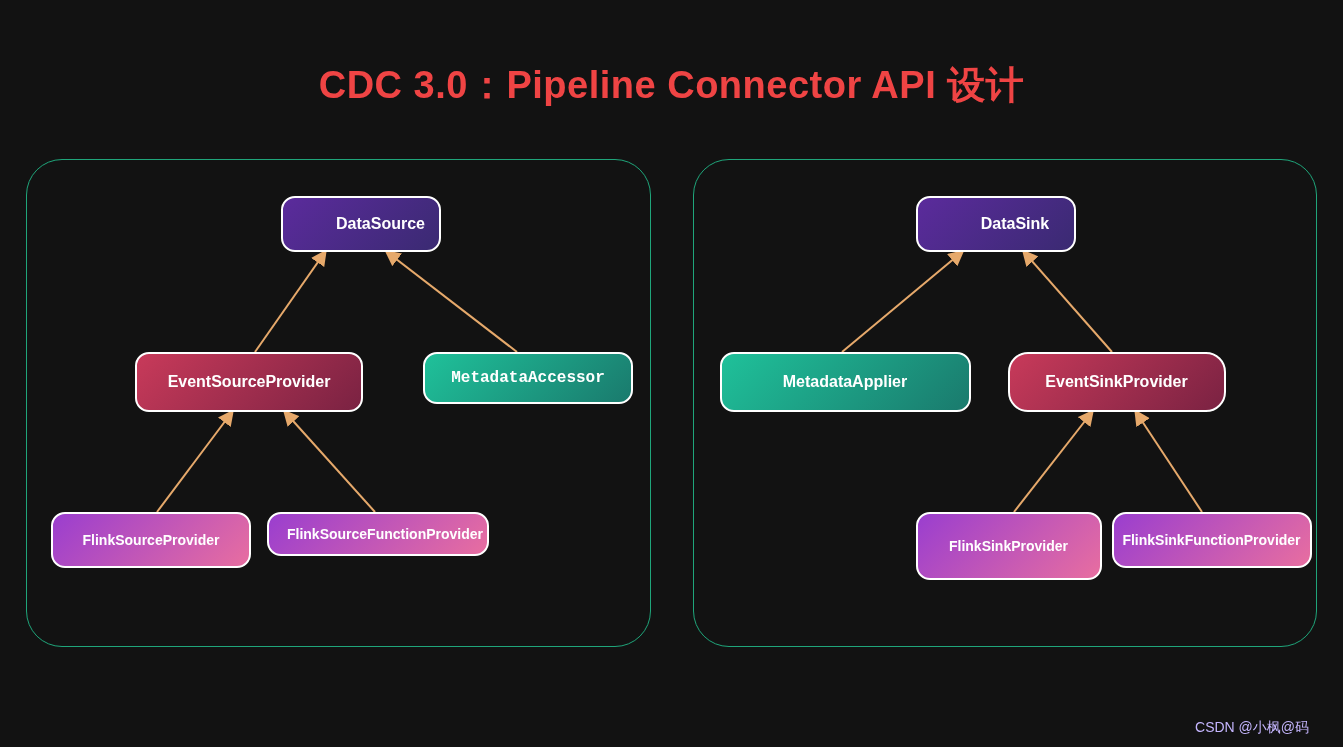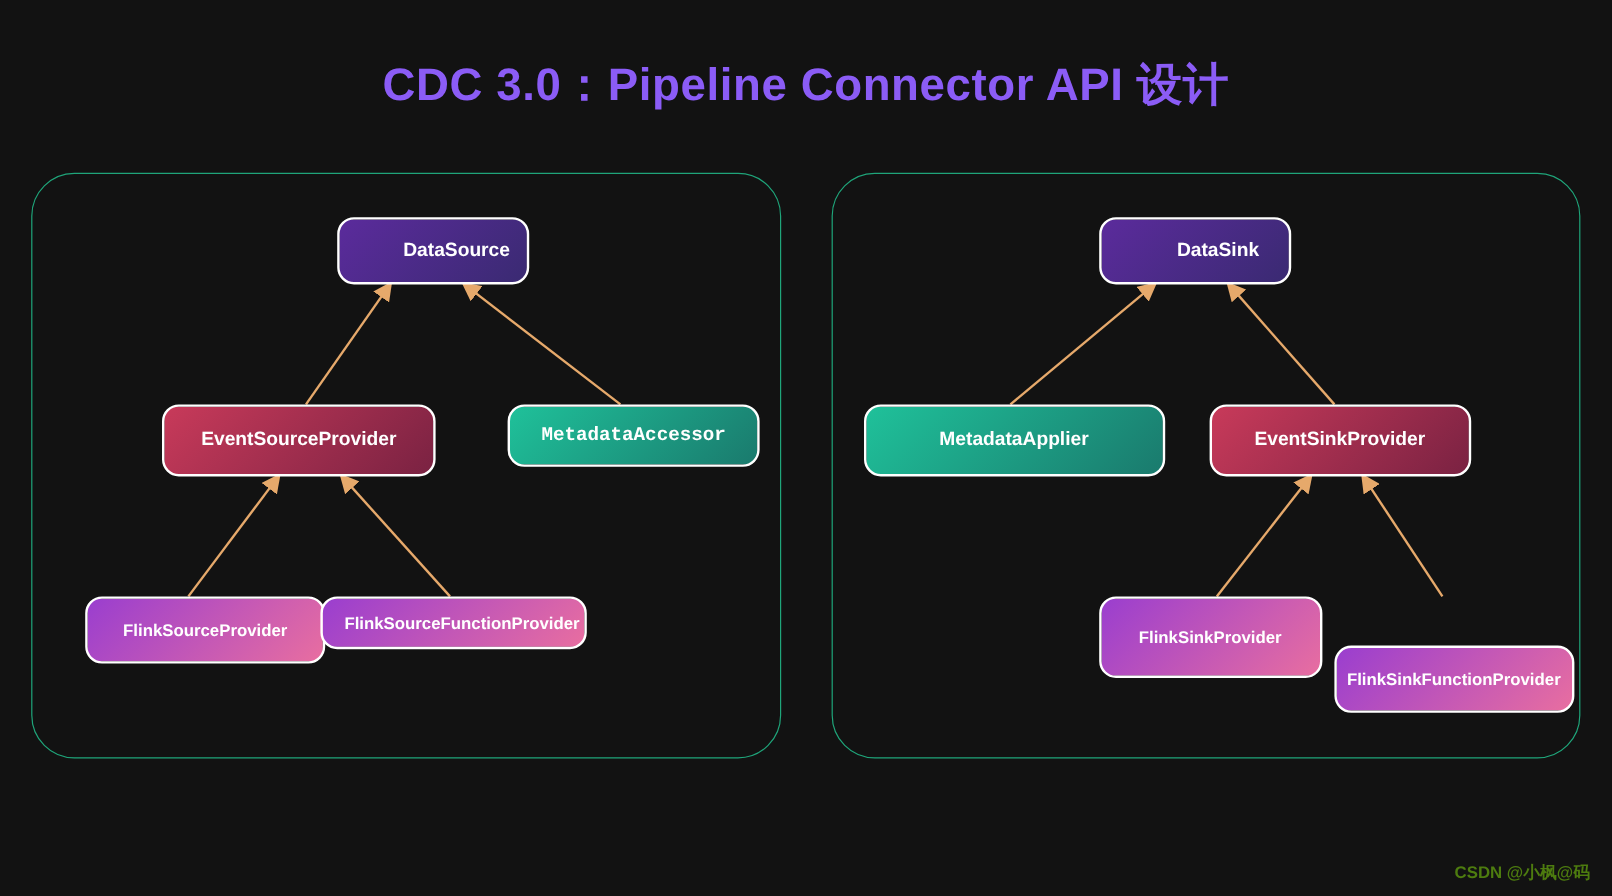--- a/index.html
+++ b/index.html
@@ -12,11 +12,11 @@
   overflow: hidden;
 }
 .title {
-  color: #8b5cf6;
+  color: #ef4444;
   font-size: 38px;
   font-weight: 700;
   text-align: center;
-  padding-top: 45px;
+  padding-top: 60px;
   letter-spacing: 0.5px;
 }
 .panels {

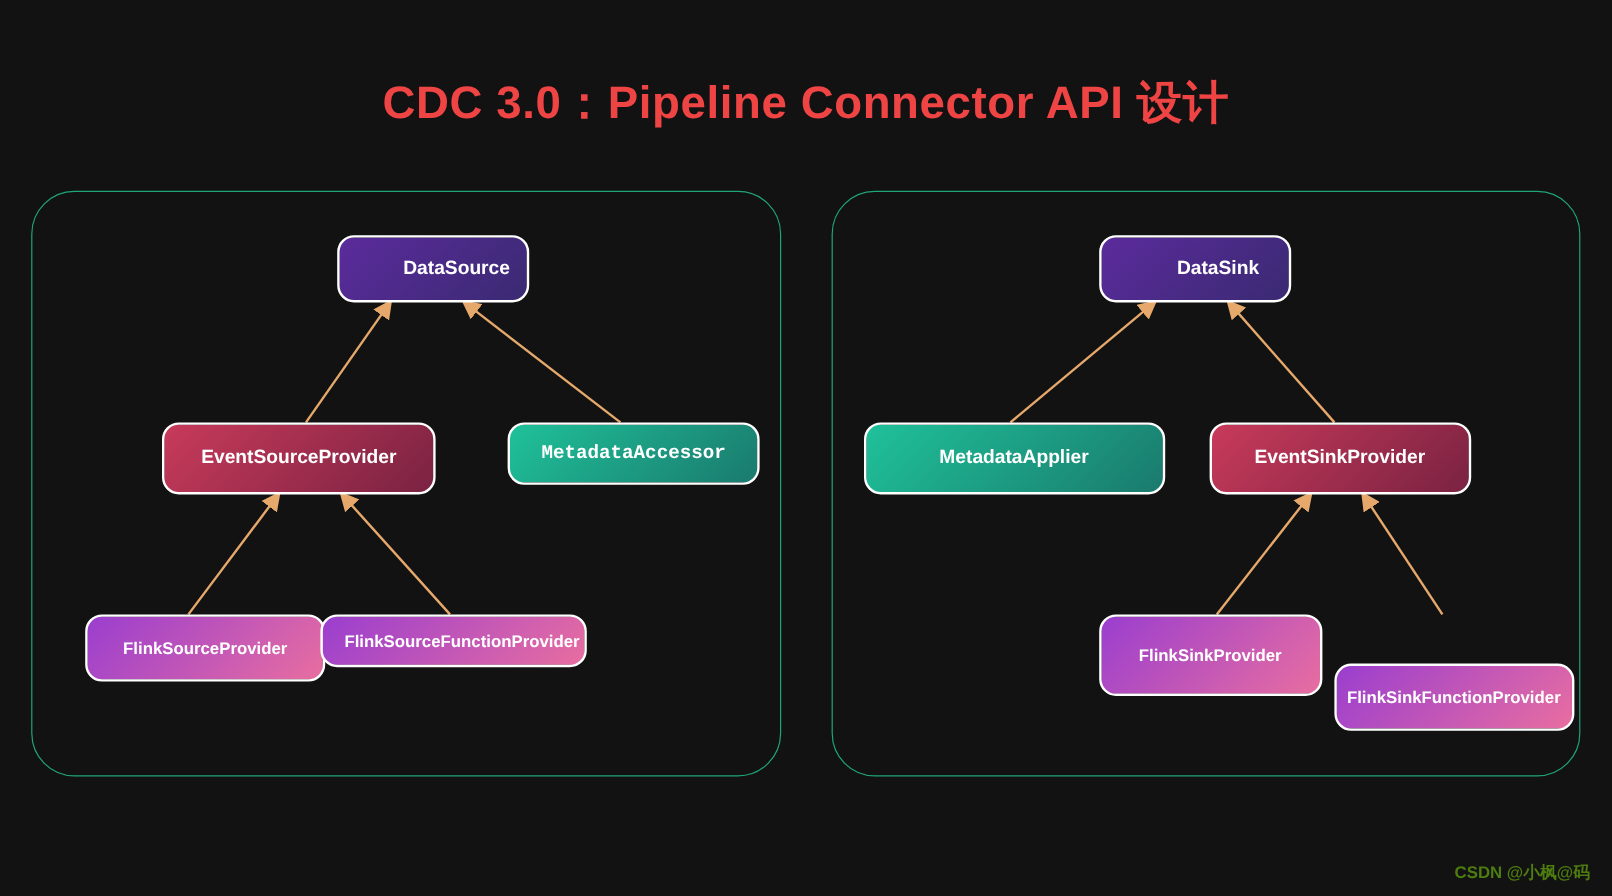--- a/index.html
+++ b/index.html
@@ -131,7 +131,7 @@
     <div class="node node-teal" style="left:26px; top:192px; width:251px; height:60px;">
       <span>MetadataApplier</span>
     </div>
-    <div class="node node-red" style="left:314px; top:192px; width:218px; height:60px;">
+    <div class="node node-red" style="left:314px; top:192px; width:218px; height:60px;border-radius:20px;">
       <span>EventSinkProvider</span>
     </div>
     <div class="node node-pink" style="left:222px; top:352px; width:186px; height:68px;">

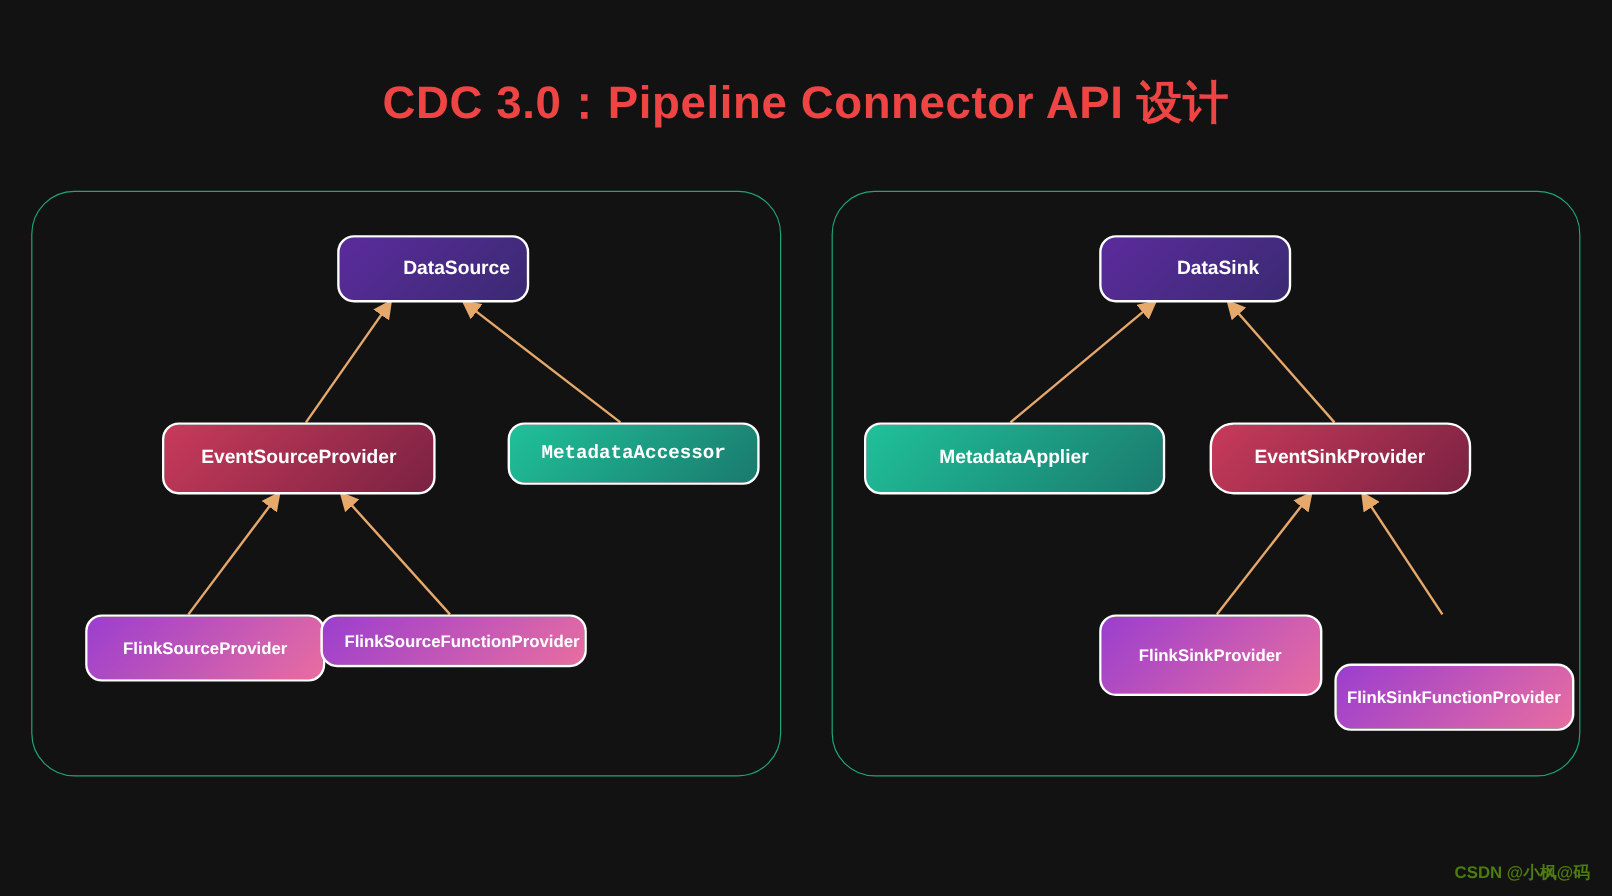--- a/index.html
+++ b/index.html
@@ -104,7 +104,7 @@
     <div class="node node-teal" style="left:396px; top:192px; width:210px; height:52px;font-family:Liberation Mono, monospace;">
       <span>MetadataAccessor</span>
     </div>
-    <div class="node node-pink" style="left:24px; top:352px; width:200px; height:56px;margin-left:20px;">
+    <div class="node node-pink" style="left:24px; top:352px; width:200px; height:56px;">
       <span>FlinkSourceProvider</span>
     </div>
     <div class="node node-pink" style="left:240px; top:352px; width:222px; height:44px;padding-left:14px;">

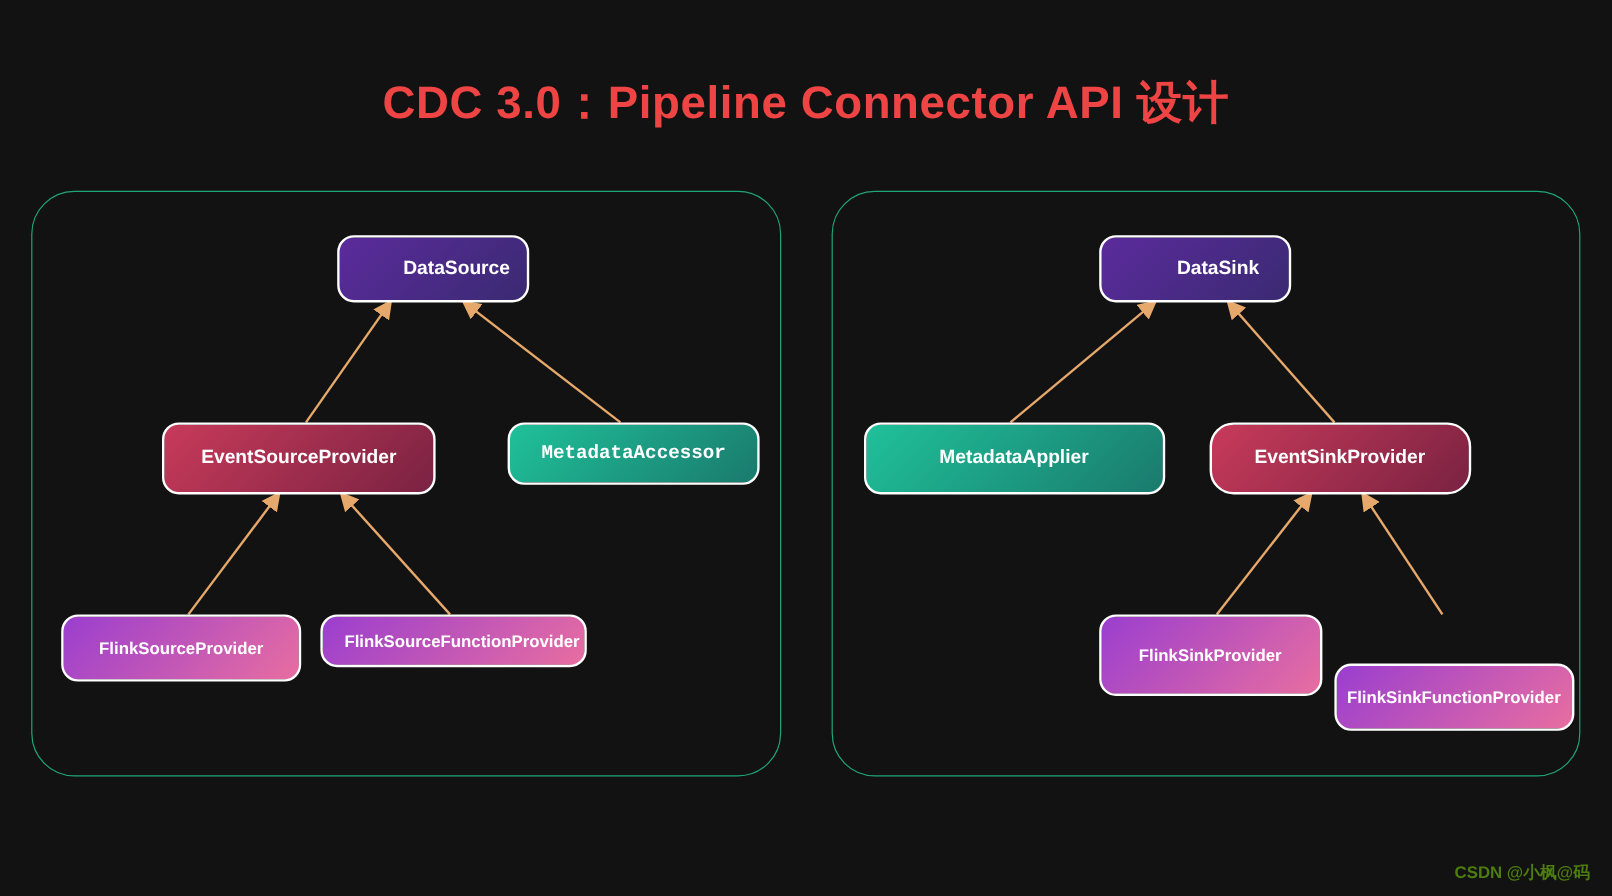--- a/index.html
+++ b/index.html
@@ -137,7 +137,7 @@
     <div class="node node-pink" style="left:222px; top:352px; width:186px; height:68px;">
       <span>FlinkSinkProvider</span>
     </div>
-    <div class="node node-pink" style="left:418px; top:352px; width:200px; height:56px;margin-top:41px;">
+    <div class="node node-pink" style="left:418px; top:352px; width:200px; height:56px;">
       <span>FlinkSinkFunctionProvider</span>
     </div>
   </div>

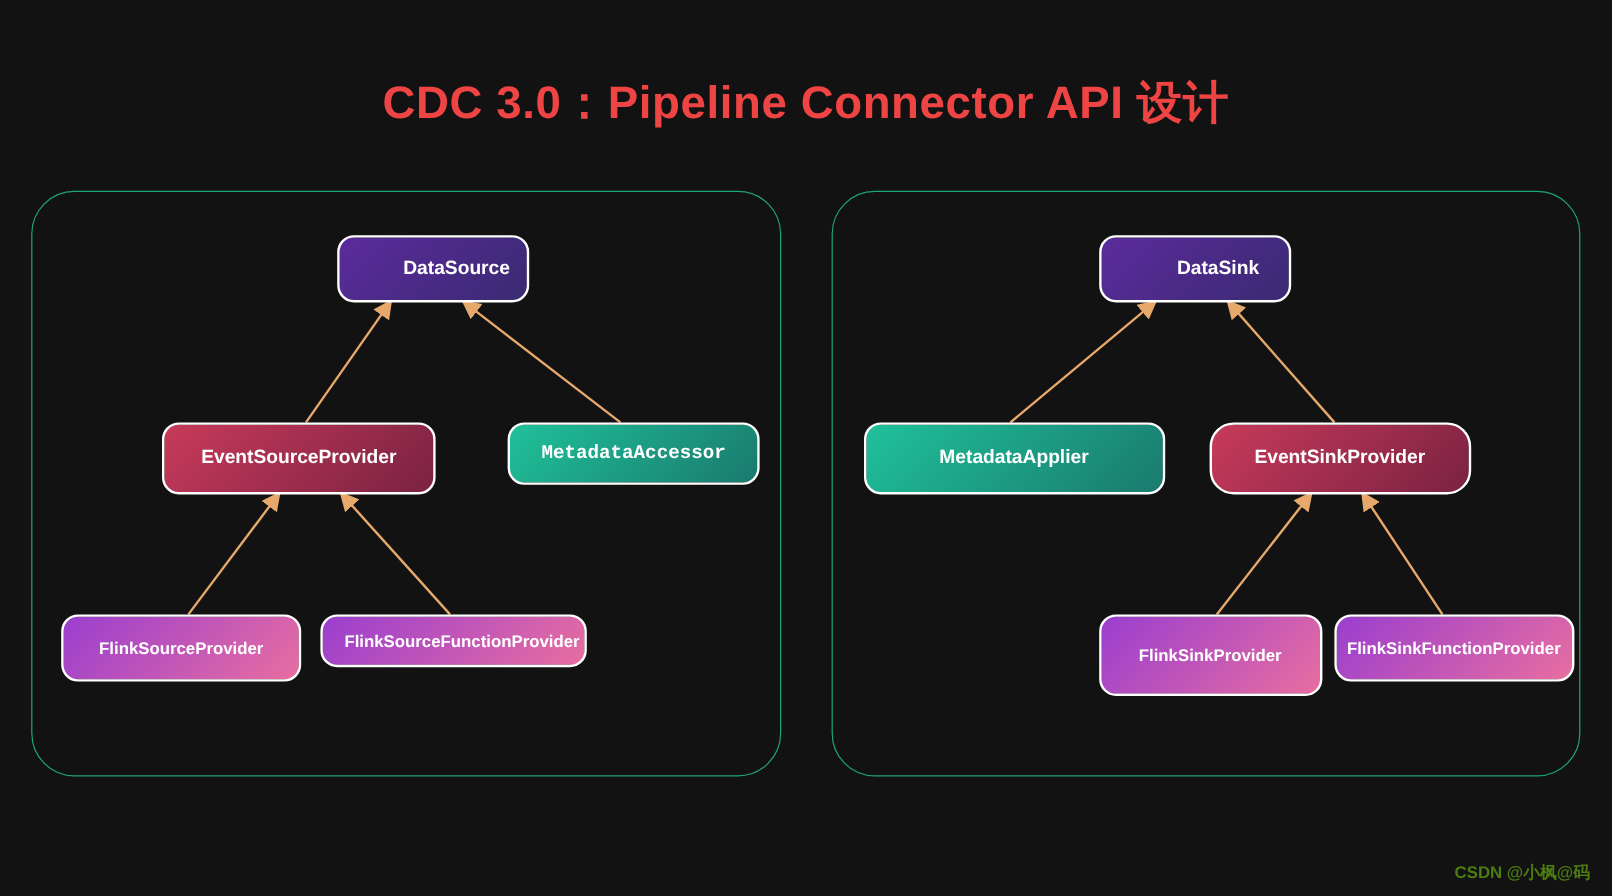--- a/index.html
+++ b/index.html
@@ -69,10 +69,9 @@
 .watermark {
   position: absolute;
   bottom: 10px;
-  right: 18px;
-  color: #4d7c0f;
+  right: 34px;
+  color: #c4b5fd;
   font-size: 14px;
-  font-weight: bold;
 }
 </style>
 </head>

